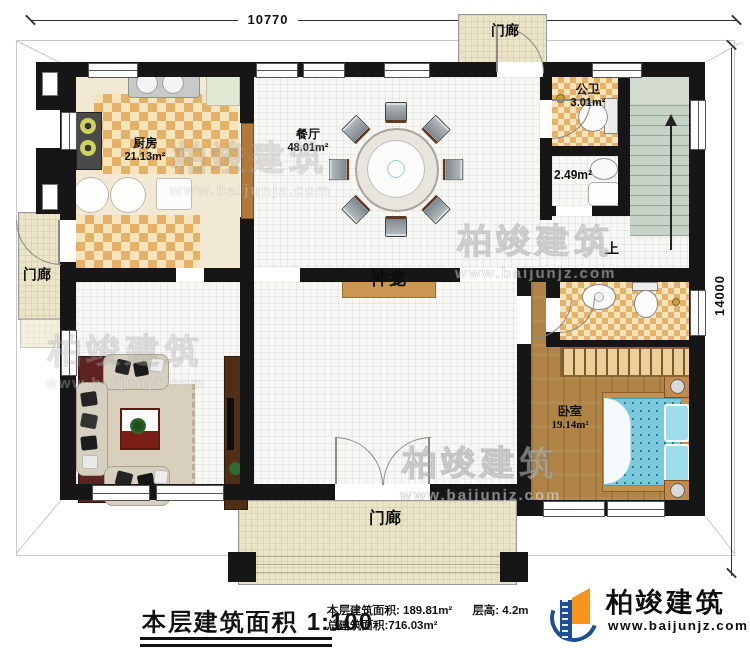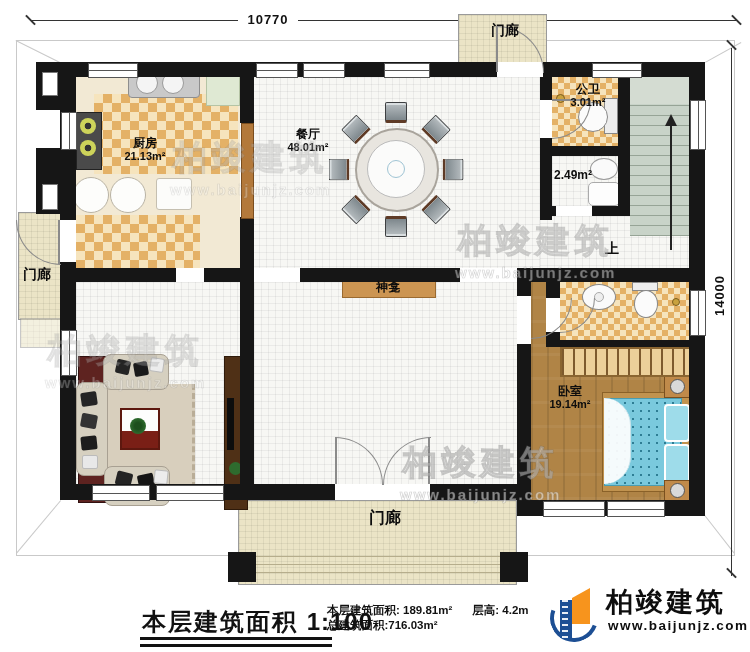--- a/index.html
+++ b/index.html
@@ -251,7 +251,7 @@
     <span class="ar" style="font-size:12px;">2.49m²</span>
   </div>
   <div class="plabel" style="left:600px;top:240px;width:24px;">上</div>
-  <div class="plabel" style="left:358px;top:279px;width:60px;font-size:12px;">神龛</div>
+  <div class="plabel" style="left:358px;top:266px;width:60px;font-size:18px;">神龛</div>
   <div class="rlabel" style="left:530px;top:384px;width:80px;">
     <span class="nm">卧室</span>
     <span class="ar">19.14m²</span>

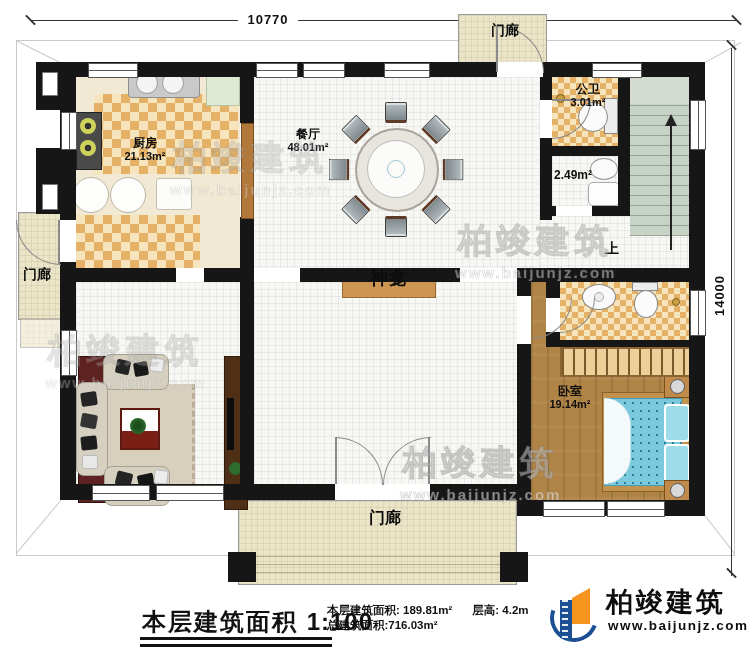--- a/index.html
+++ b/index.html
@@ -252,7 +252,7 @@
   </div>
   <div class="plabel" style="left:600px;top:240px;width:24px;">上</div>
   <div class="plabel" style="left:358px;top:266px;width:60px;font-size:18px;">神龛</div>
-  <div class="rlabel" style="left:530px;top:384px;width:80px;">
+  <div class="rlabel" style="left:530px;top:404px;width:80px;font-family:Liberation Serif, serif;">
     <span class="nm">卧室</span>
     <span class="ar">19.14m²</span>
   </div>

